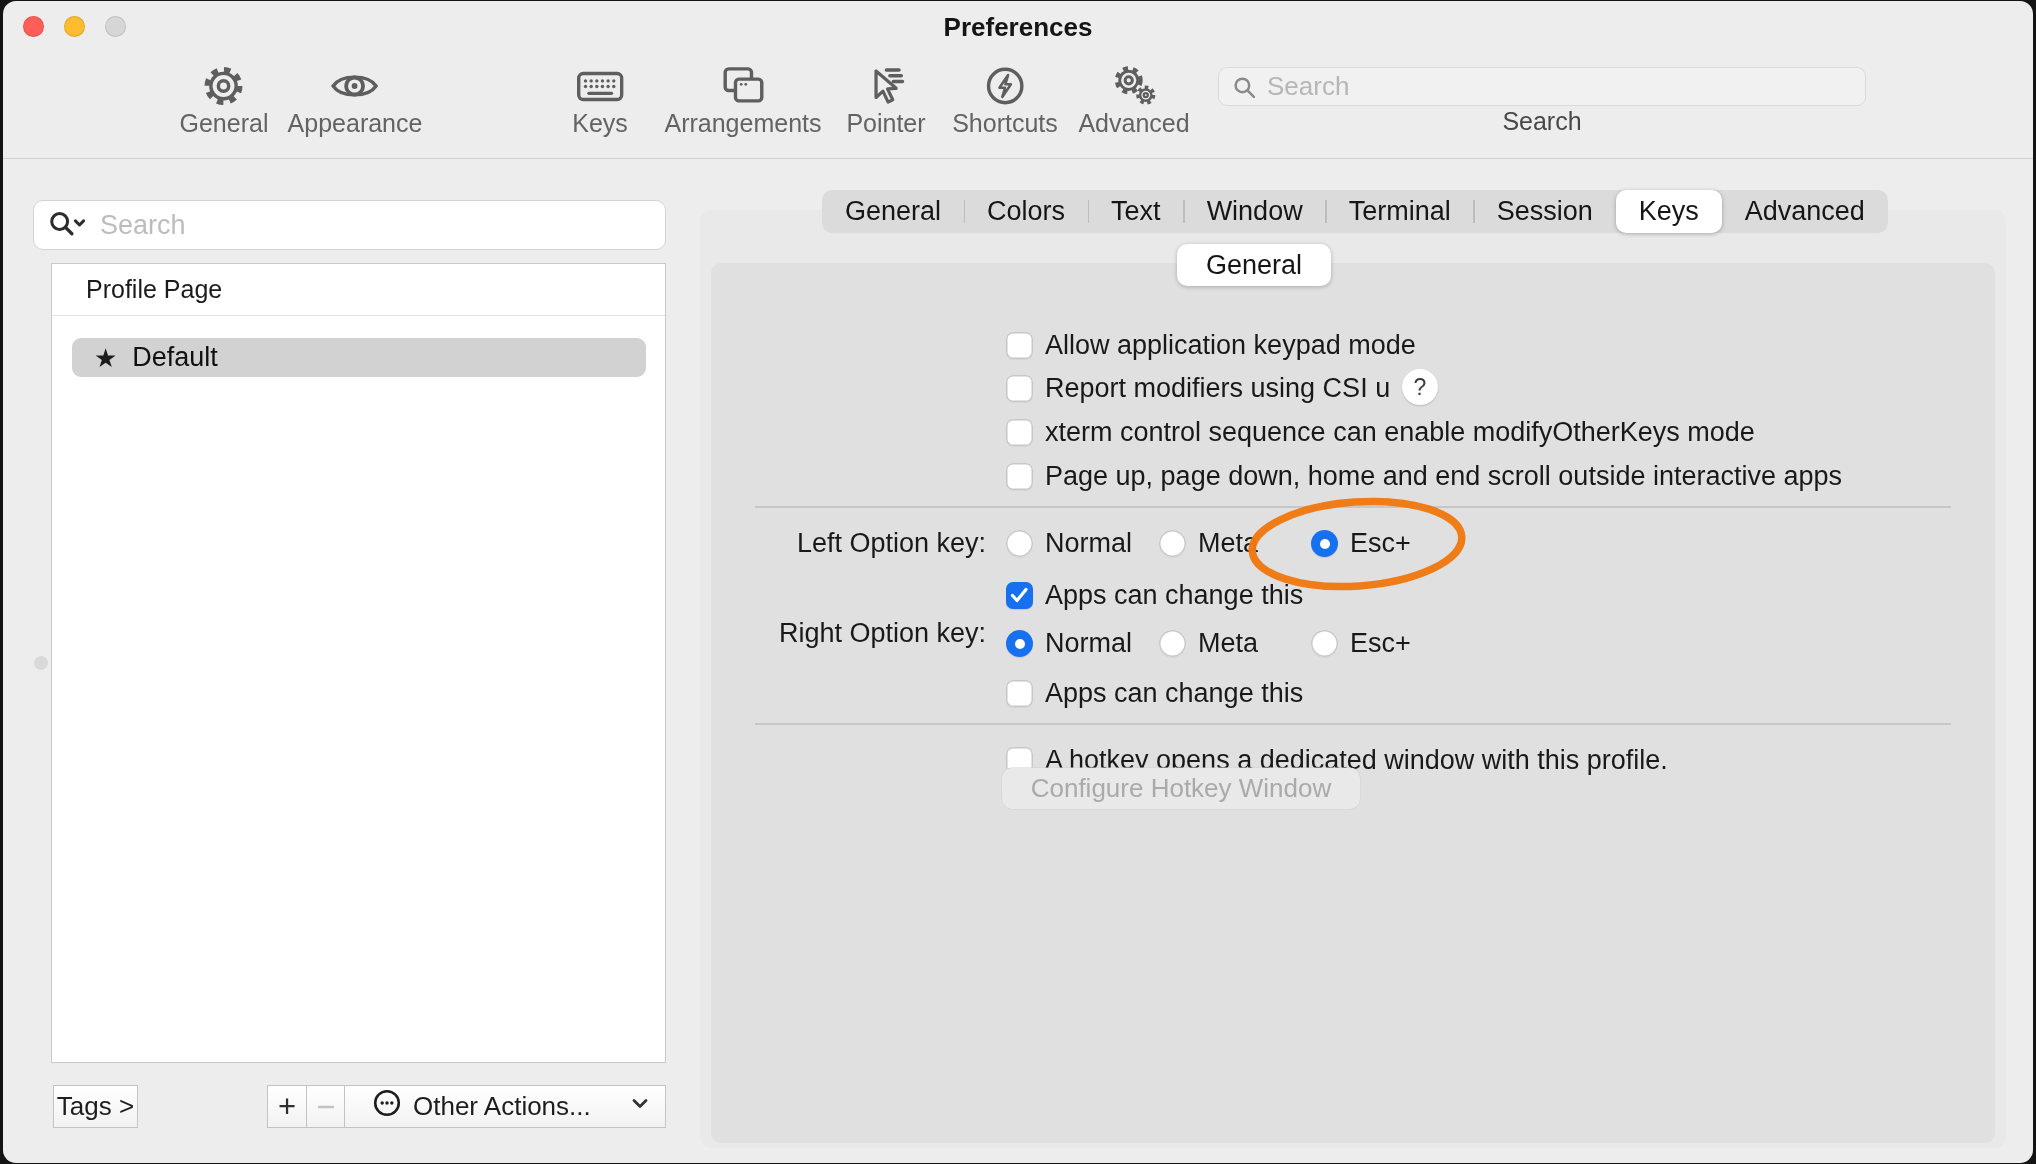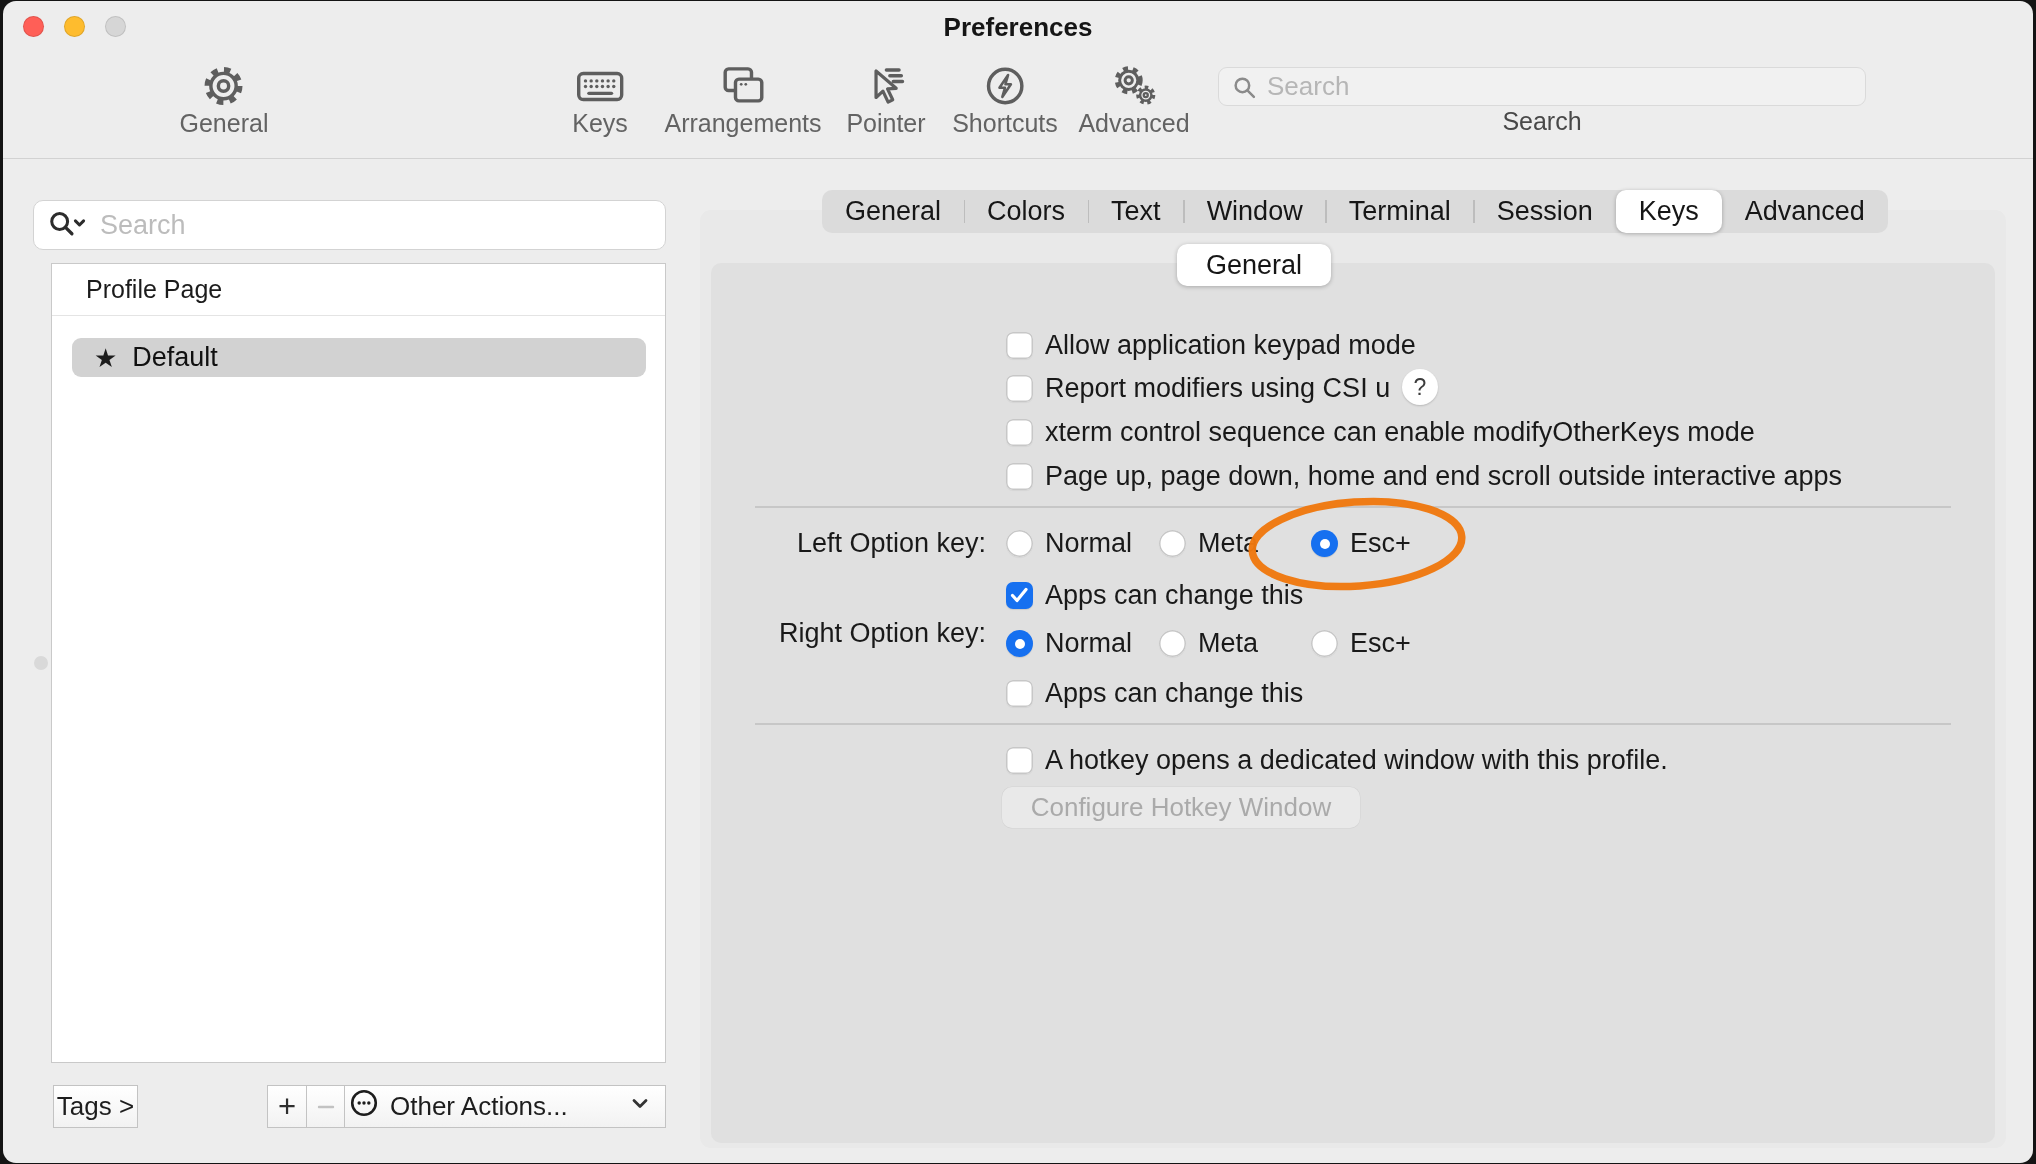--- a/index.html
+++ b/index.html
@@ -113,6 +113,16 @@
         </span>
       <span class="tlabel">General</span>
     </div>
+    <div class="titem" style="left:352px">
+      <span class="ticon">
+        <svg width="52" height="46" viewBox="0 0 46 40" fill="none" stroke="currentColor">
+          <path d="M4 20 C11 9.5 35 9.5 42 20 C35 30.5 11 30.5 4 20 Z" stroke-width="3"></path>
+          <circle cx="23" cy="20" r="7.5" stroke-width="3.4"></circle>
+            <circle cx="23" cy="20" r="2.6" fill="currentColor" stroke="none"></circle>
+        </svg>
+        </span>
+      <span class="tlabel">Appearance</span>
+    </div>
     <div class="titem" style="left:597px">
       <span class="ticon">
         <svg width="52" height="46" viewBox="0 0 46 40" fill="none" stroke="currentColor">

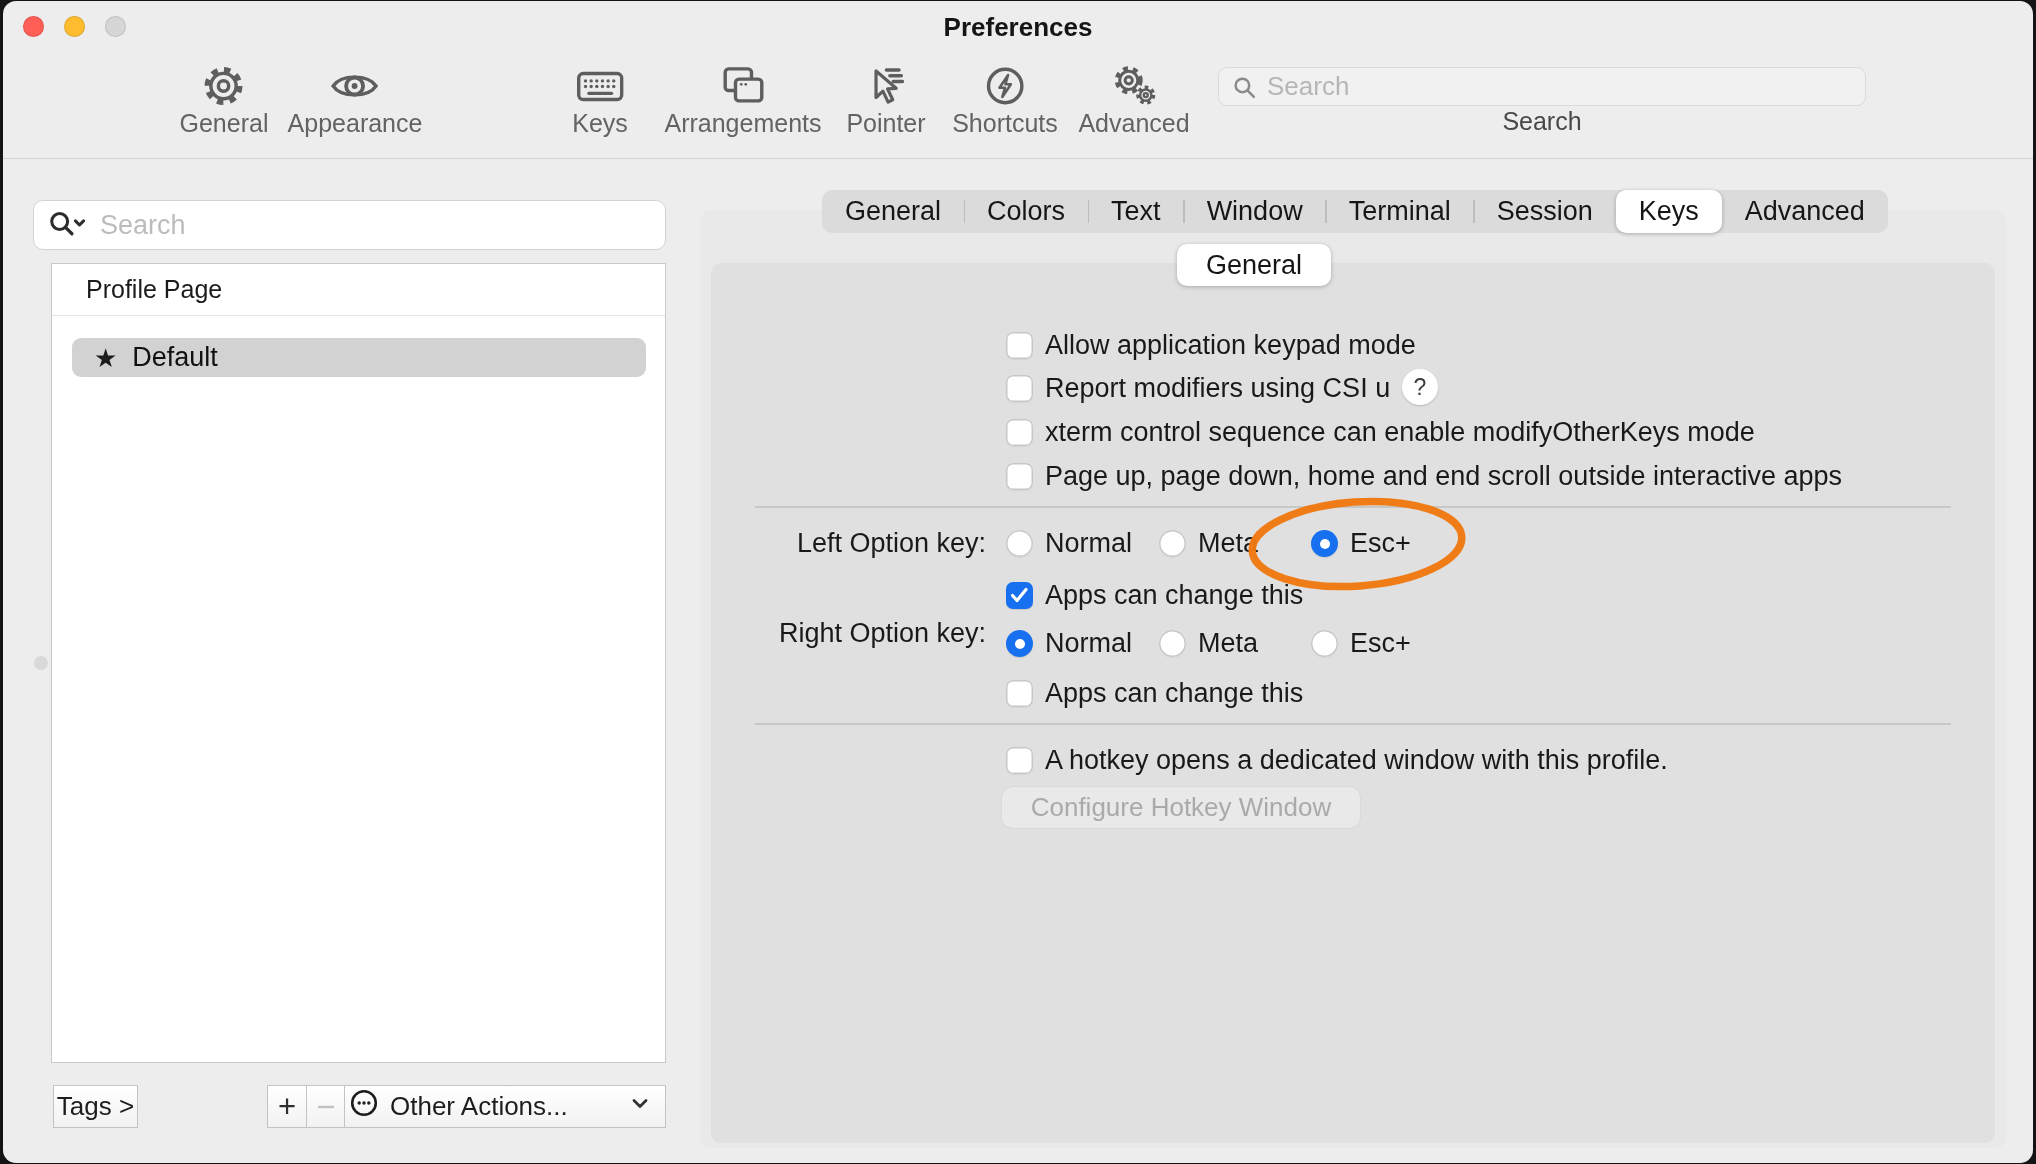--- a/index.html
+++ b/index.html
@@ -87,7 +87,7 @@
   .helpbtn{position:absolute;left:1399px;top:368px;width:36px;height:36px;border-radius:50%;background:#fff;
            box-shadow:0 1px 2px rgba(0,0,0,.18);display:flex;align-items:center;justify-content:center;
            font-size:23px;color:#3c3c3c;}
-  .cfgbtn{position:absolute;left:999px;top:786px;width:358px;height:41px;background:#e9e9e9;
+  .cfgbtn{position:absolute;left:999px;top:767px;width:358px;height:41px;background:#e9e9e9;
           border-radius:10px;box-shadow:0 0 0 0.5px #d2d2d2;display:flex;align-items:center;
           justify-content:center;font-size:26px;color:#aaaaaa;}
   .annotation{position:absolute;left:1242px;top:494px;pointer-events:none;}

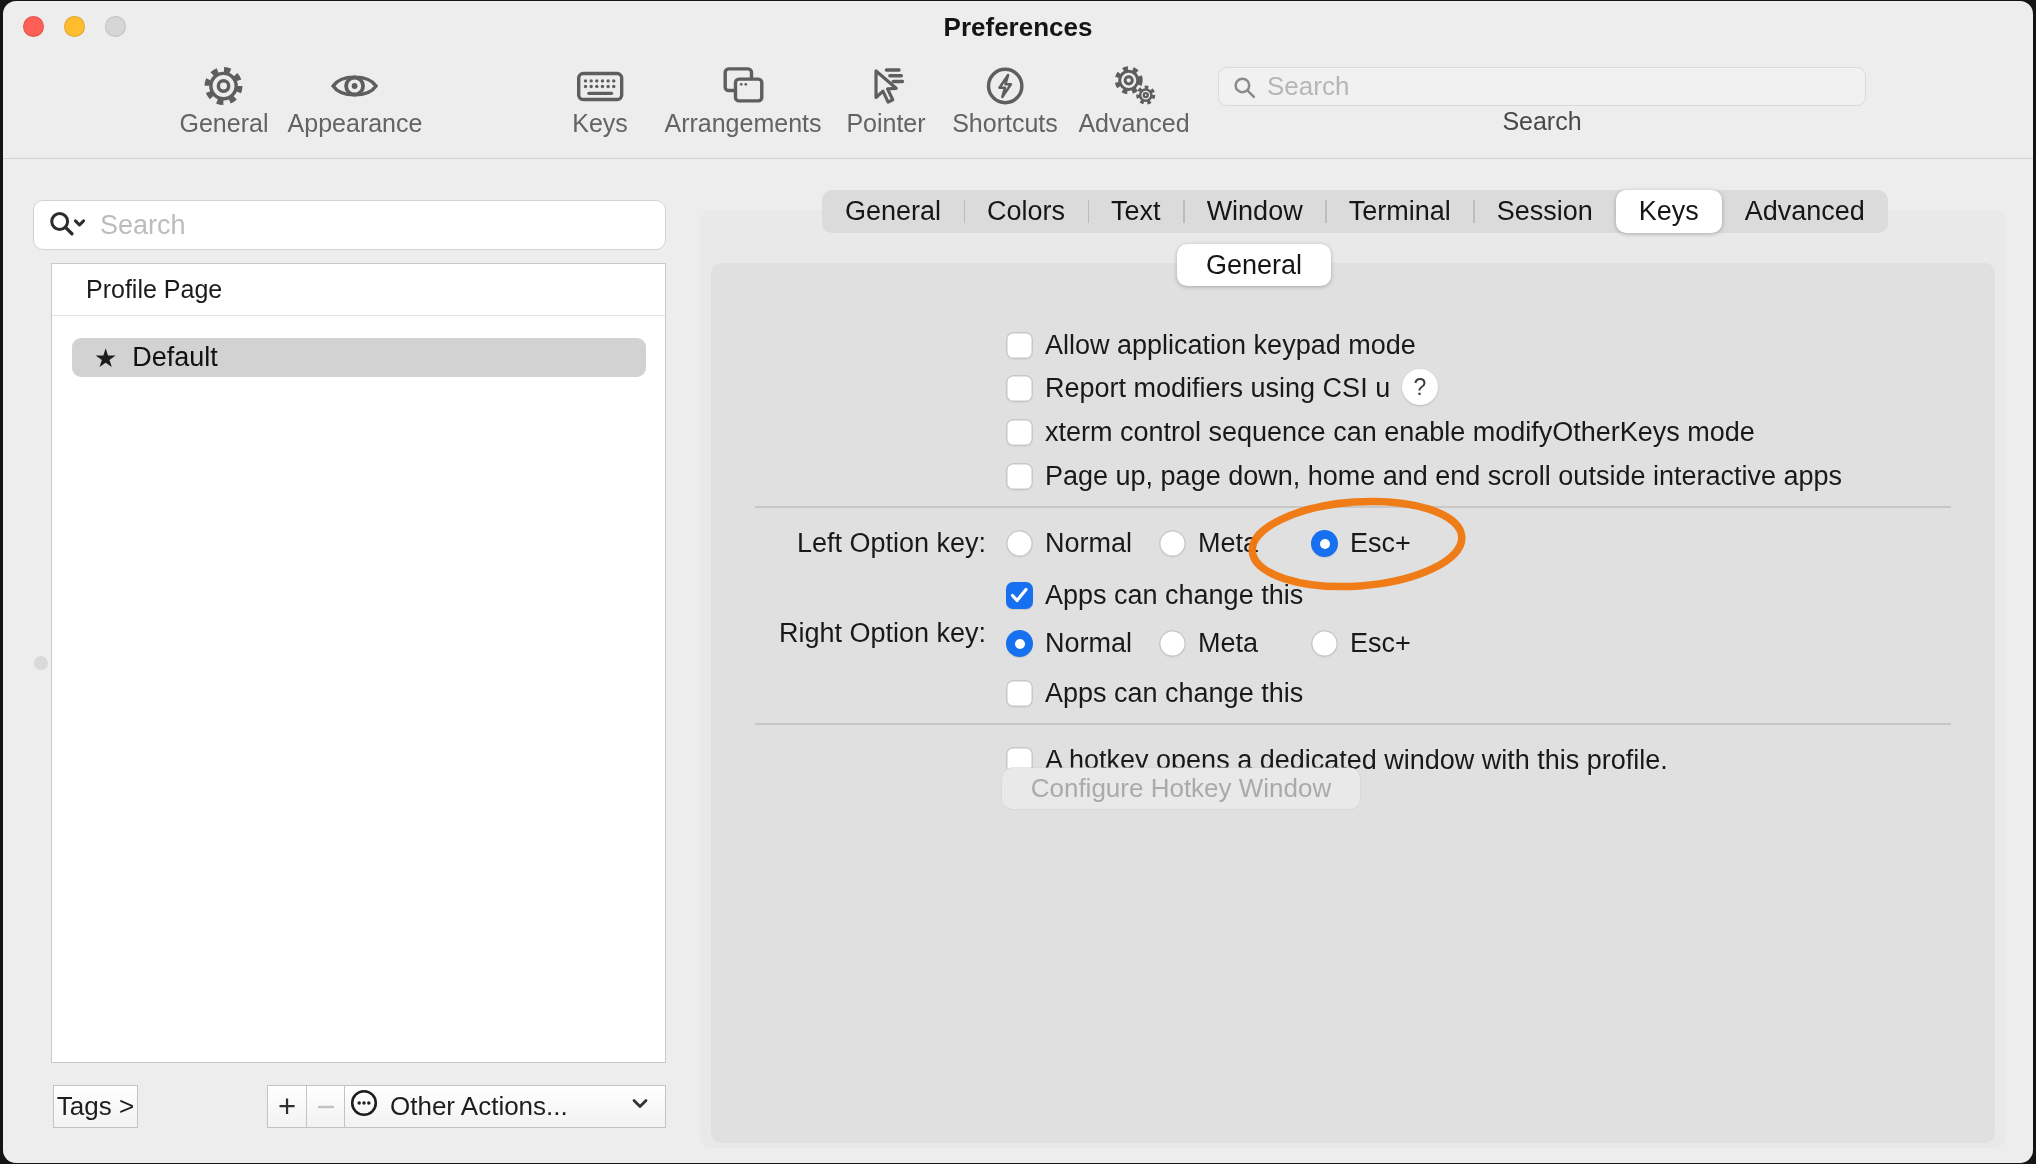--- a/index.html
+++ b/index.html
@@ -52,7 +52,7 @@
   .btn-tags{left:50px;width:85px;}
   .btn-plus{left:264px;width:40px;font-size:31px;color:#2e2e2e;}
   .btn-minus{left:302.5px;width:40px;font-size:31px;color:#c2c2c2;}
-  .btn-other{left:341px;width:322px;justify-content:flex-start;padding-left:4px;gap:11px;}
+  .btn-other{left:341px;width:322px;justify-content:flex-start;padding-left:27px;gap:11px;}
   .oa-chevron{position:absolute;right:13px;color:#333;}
   
   .panel-outer{position:absolute;left:697px;top:209px;width:1306px;height:938px;background:#e9e9e9;

